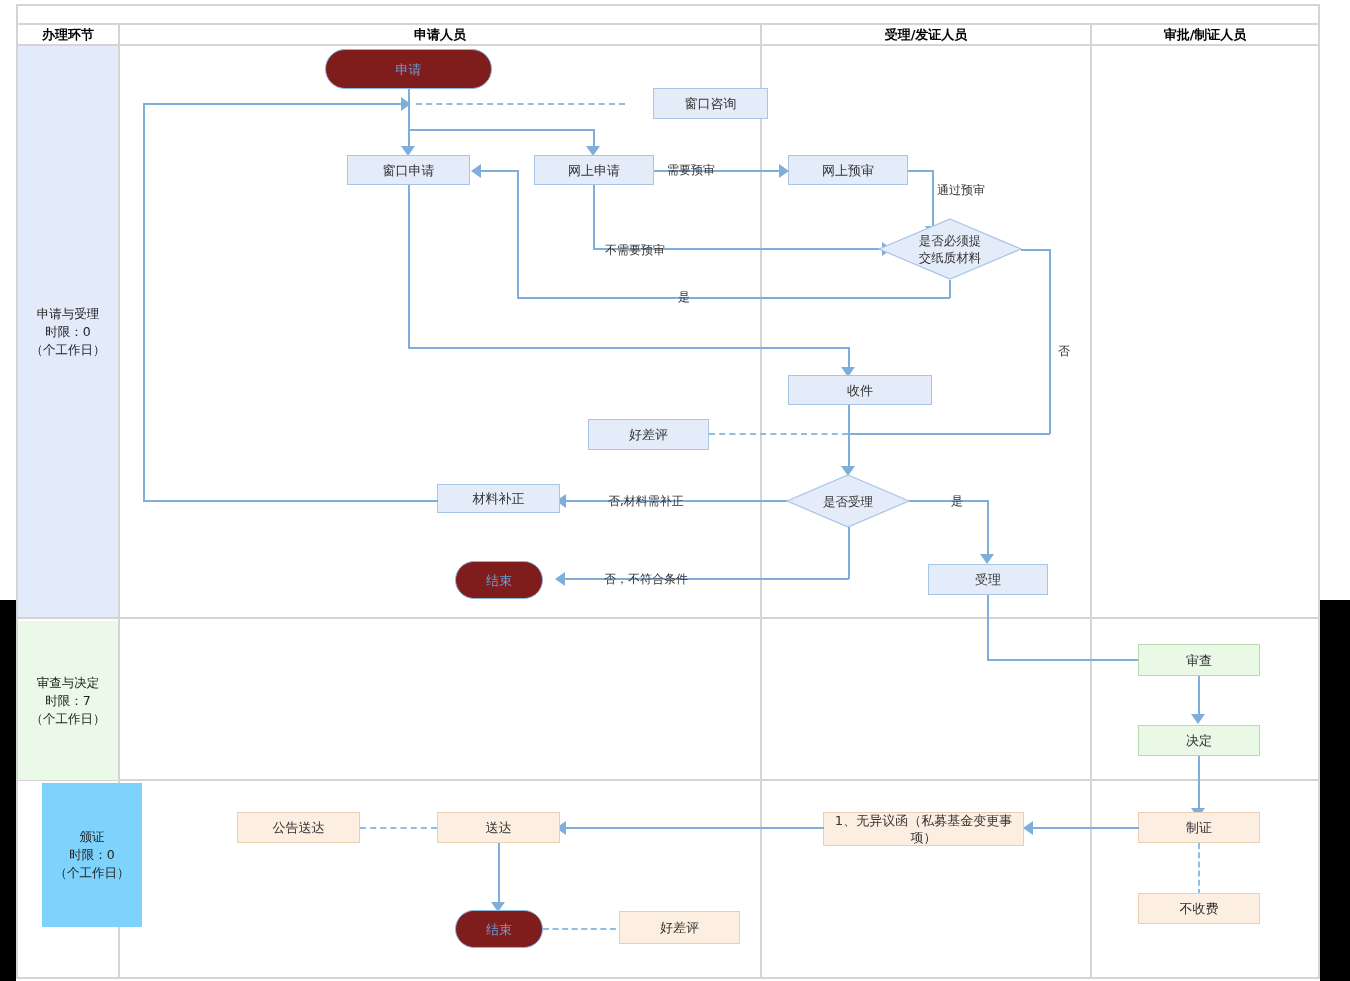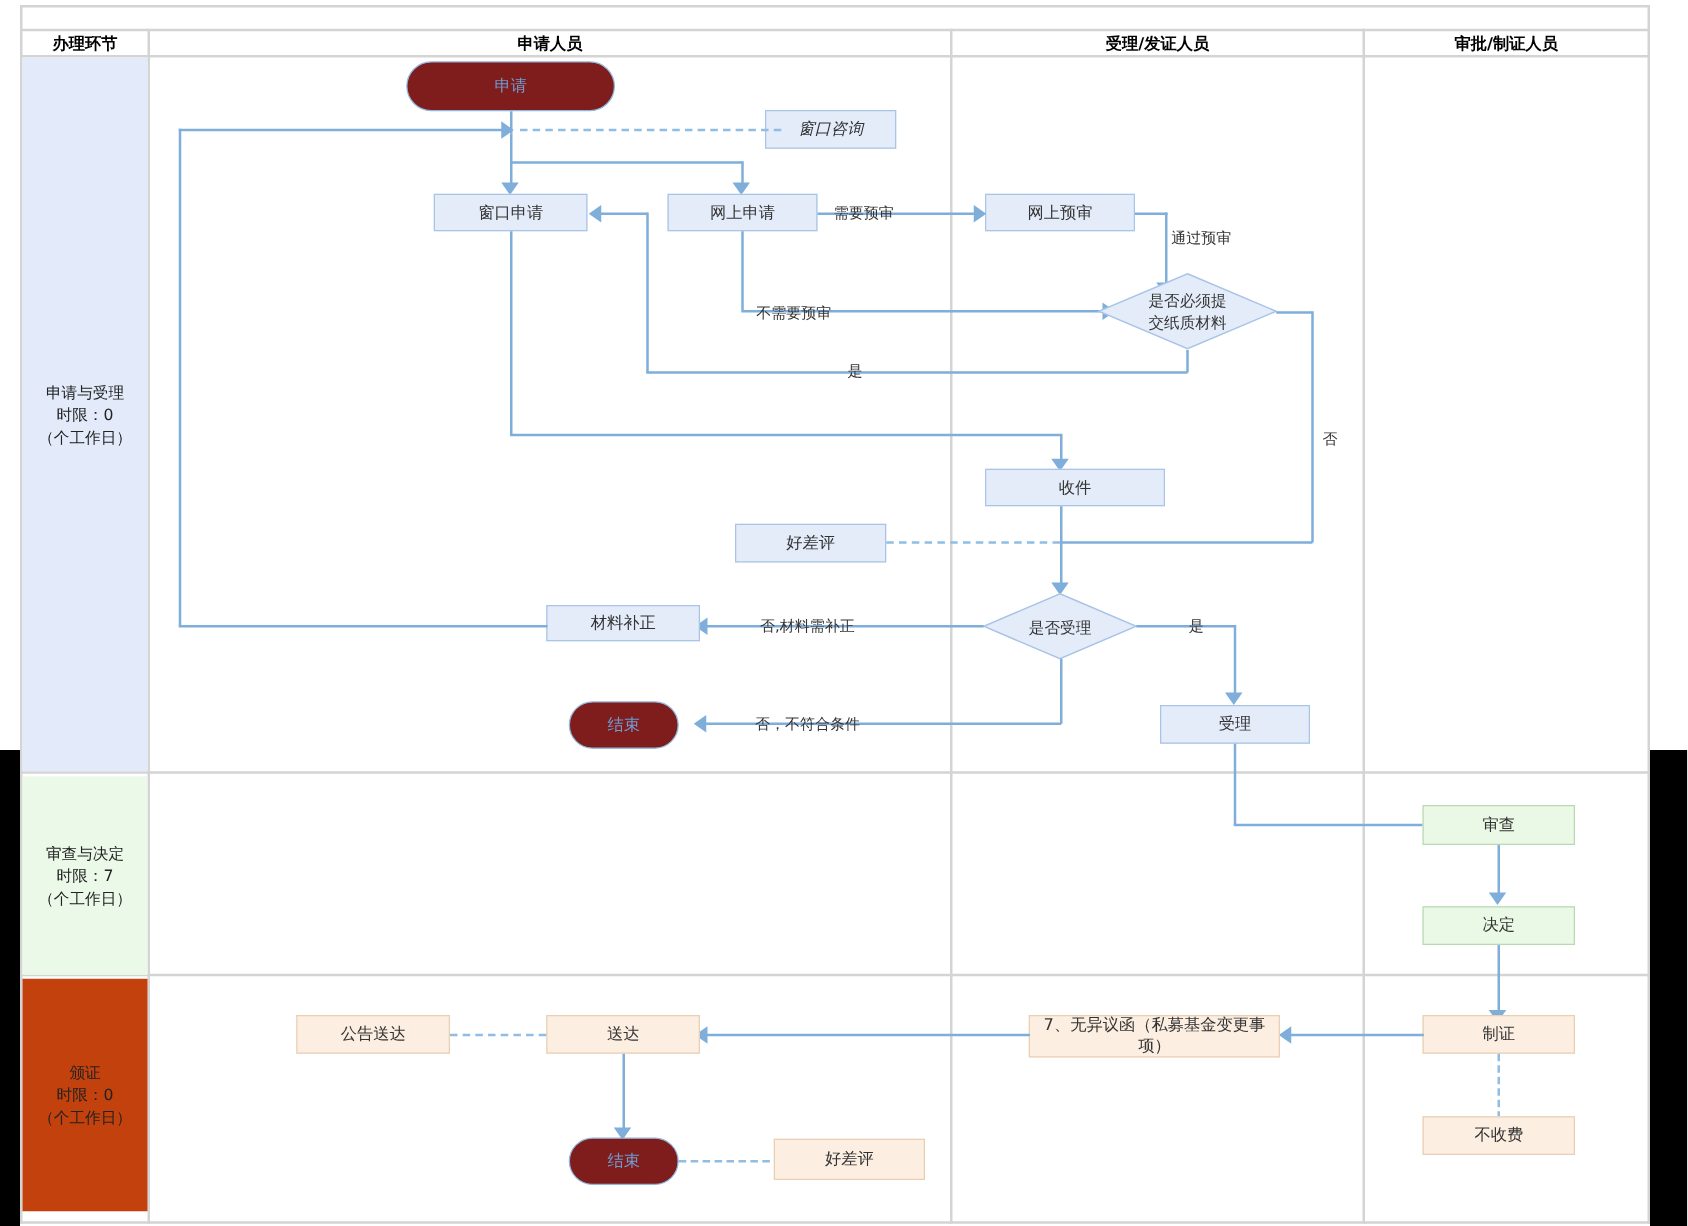--- a/index.html
+++ b/index.html
@@ -140,7 +140,7 @@
 
     <div class="ln v" style="left:392px;top:85px;height:18px;"></div>
 
-    <div class="node blue" style="left:596px;top:84px;width:105px;height:31px;font-style:italic;">窗口咨询</div>
+    <div class="node blue" style="left:637px;top:84px;width:115px;height:31px;">窗口咨询</div>
 
     <div class="dash h" style="left:400px;top:99px;width:209px;"></div>
 

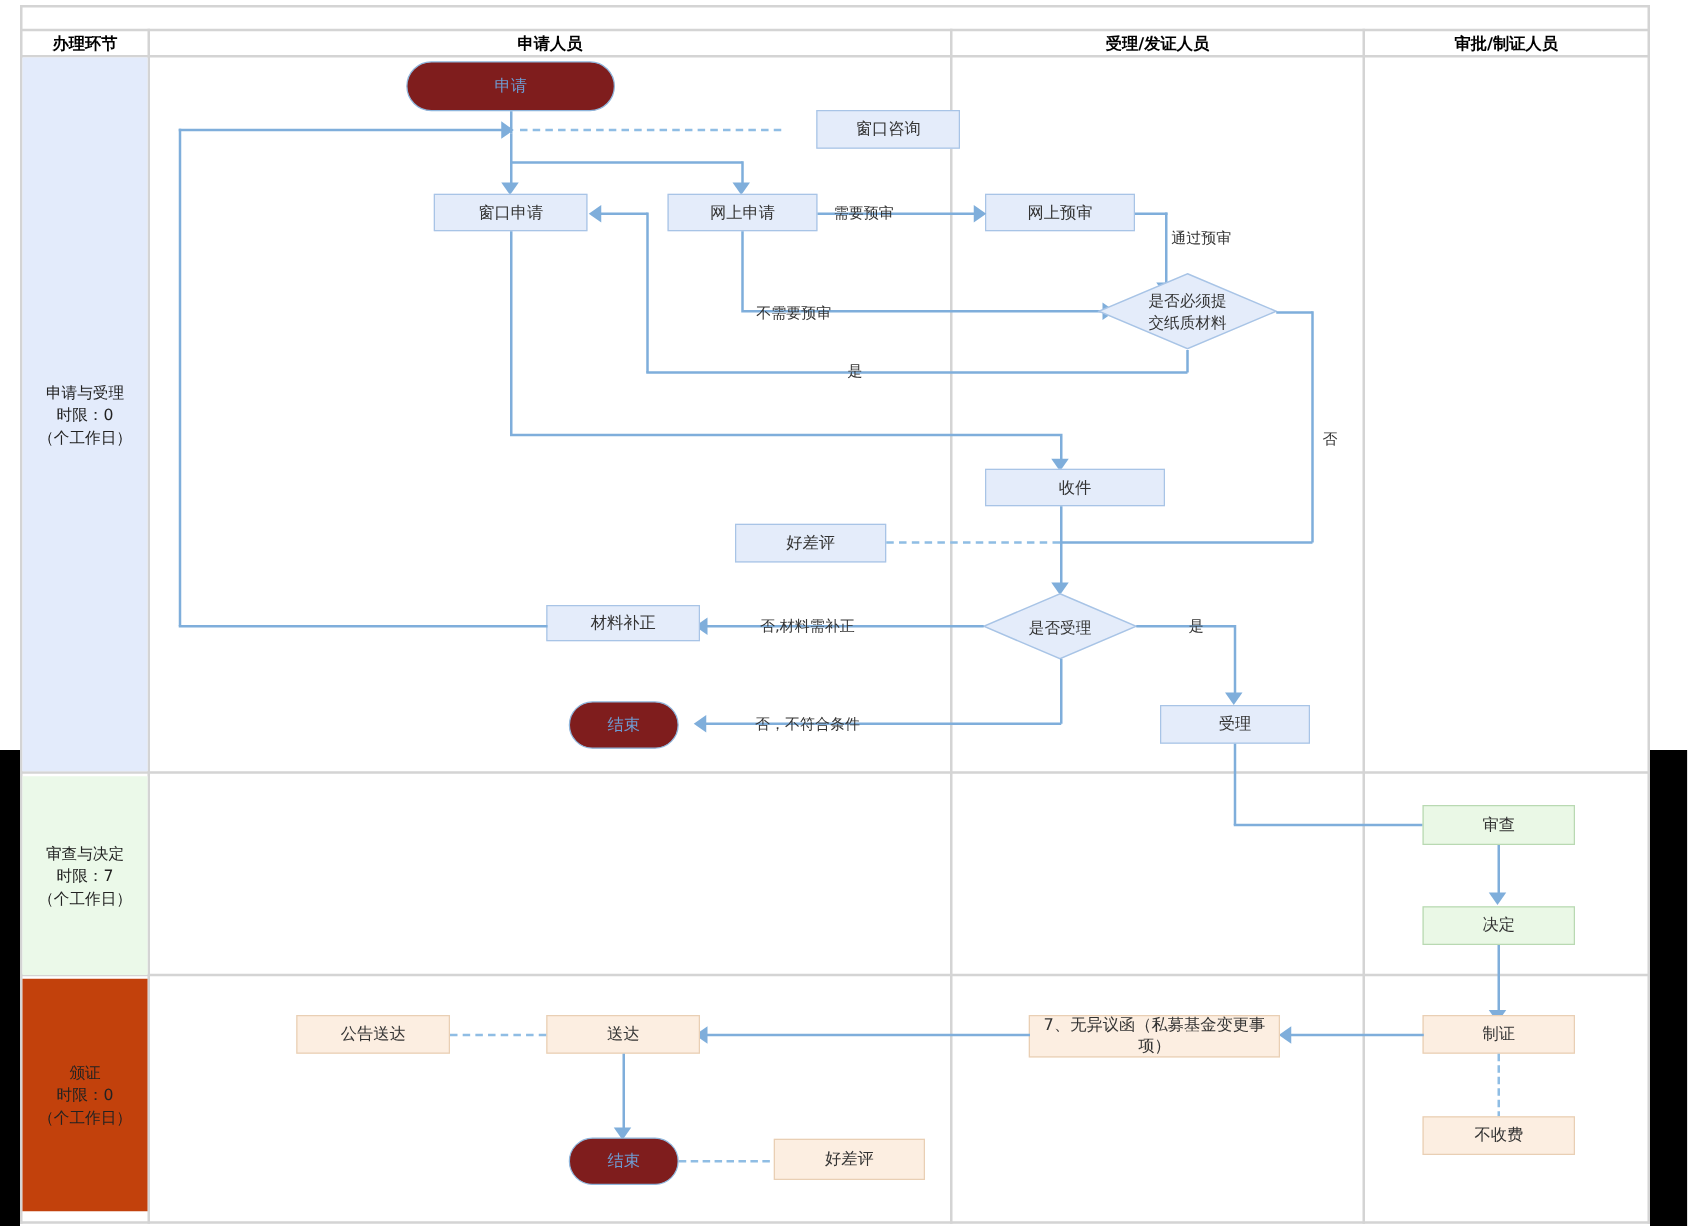--- a/index.html
+++ b/index.html
@@ -261,7 +261,7 @@
     <div class="ln h" style="left:1014px;top:823px;width:109px;"></div>
     <div class="arrow left" style="left:1007px;top:817px;"></div>
 
-    <div class="node orange" style="left:807px;top:808px;width:201px;height:34px;">7、无异议函（私募基金变更事项）</div>
+    <div class="node orange" style="left:807px;top:808px;width:201px;height:34px;">1、无异议函（私募基金变更事项）</div>
 
     <div class="ln h" style="left:547px;top:823px;width:261px;"></div>
     <div class="arrow left" style="left:540px;top:817px;"></div>

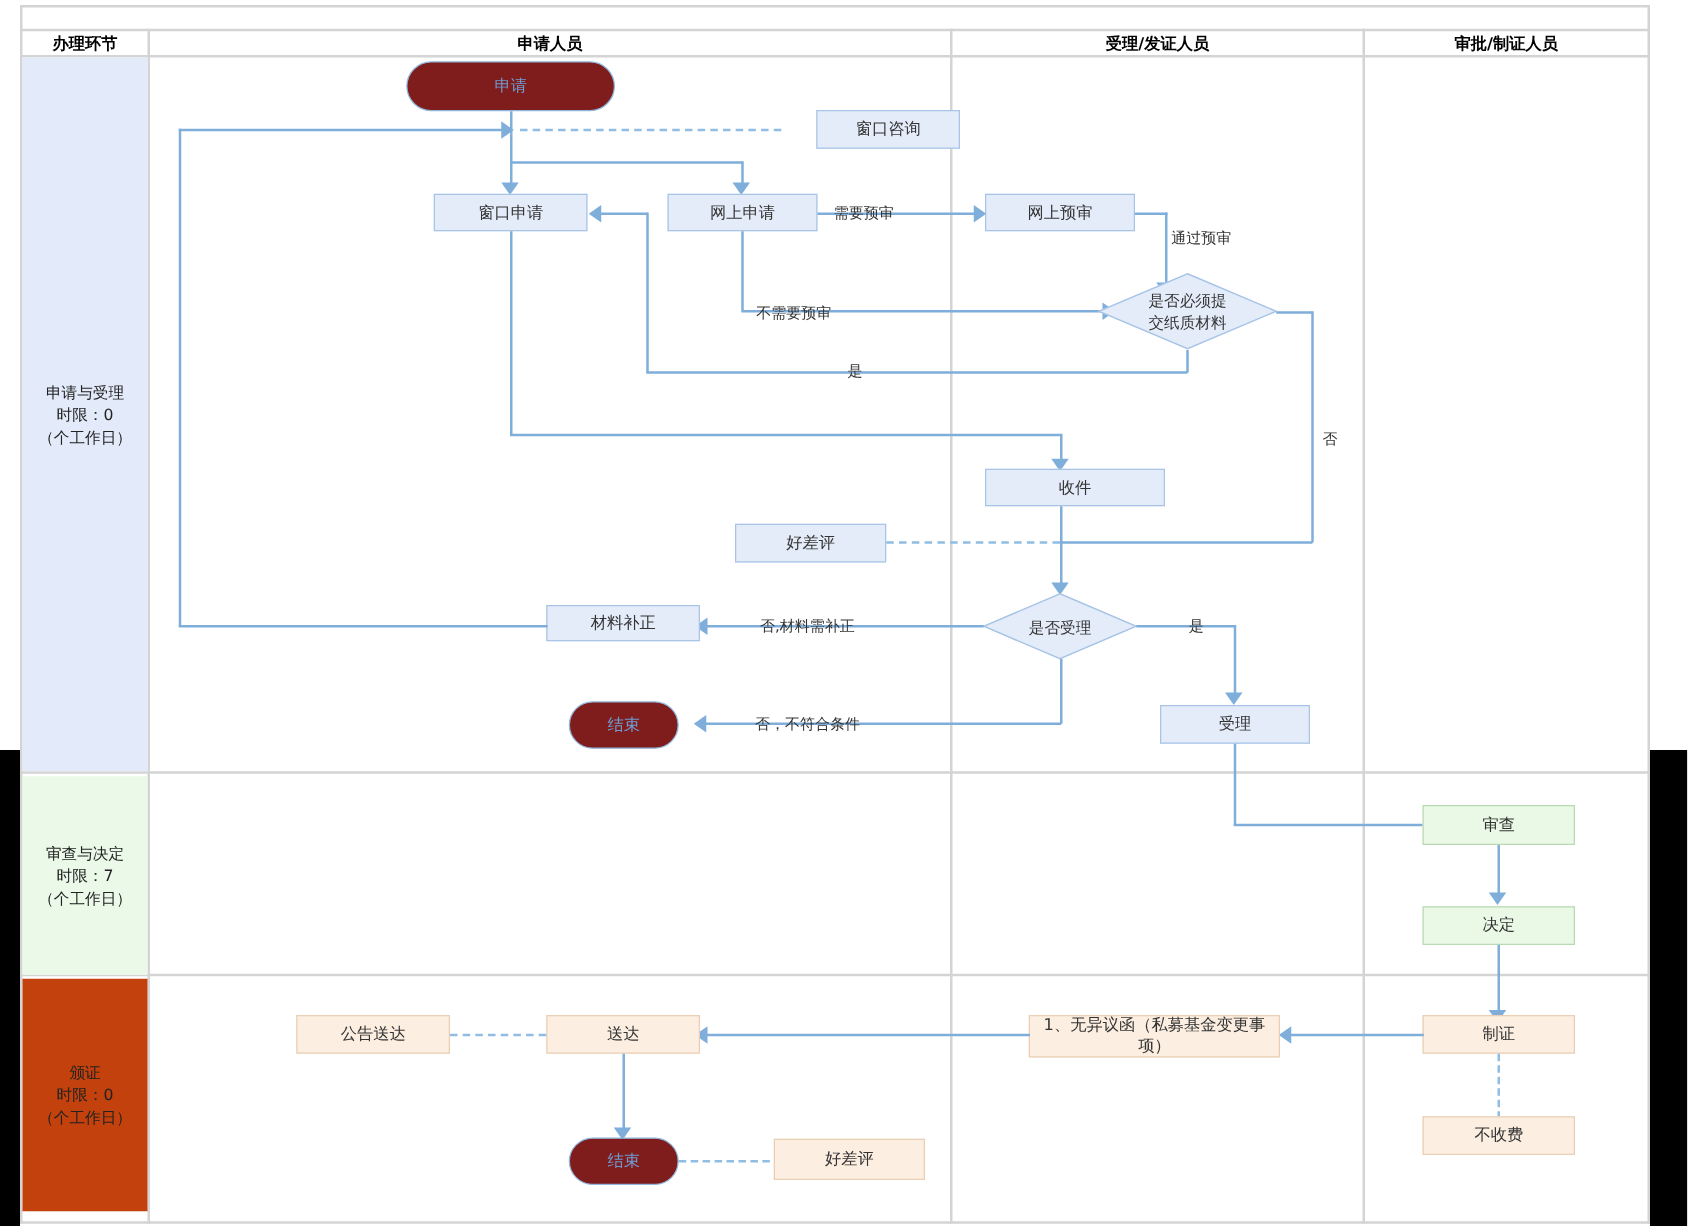--- a/index.html
+++ b/index.html
@@ -42,7 +42,7 @@
   }
   #phase-0 { top: 42px;  height: 571px; background: #e3ebfb; }
   #phase-1 { top: 617px; height: 159px; background: #ebf9e9; }
-  #phase-2 { top: 779px; height: 186px; background: #c2410c; }
+  #phase-2 { top: 779px; height: 144px; background: #7dd3fc; margin-left: 24px; }
 
   
   .node {

